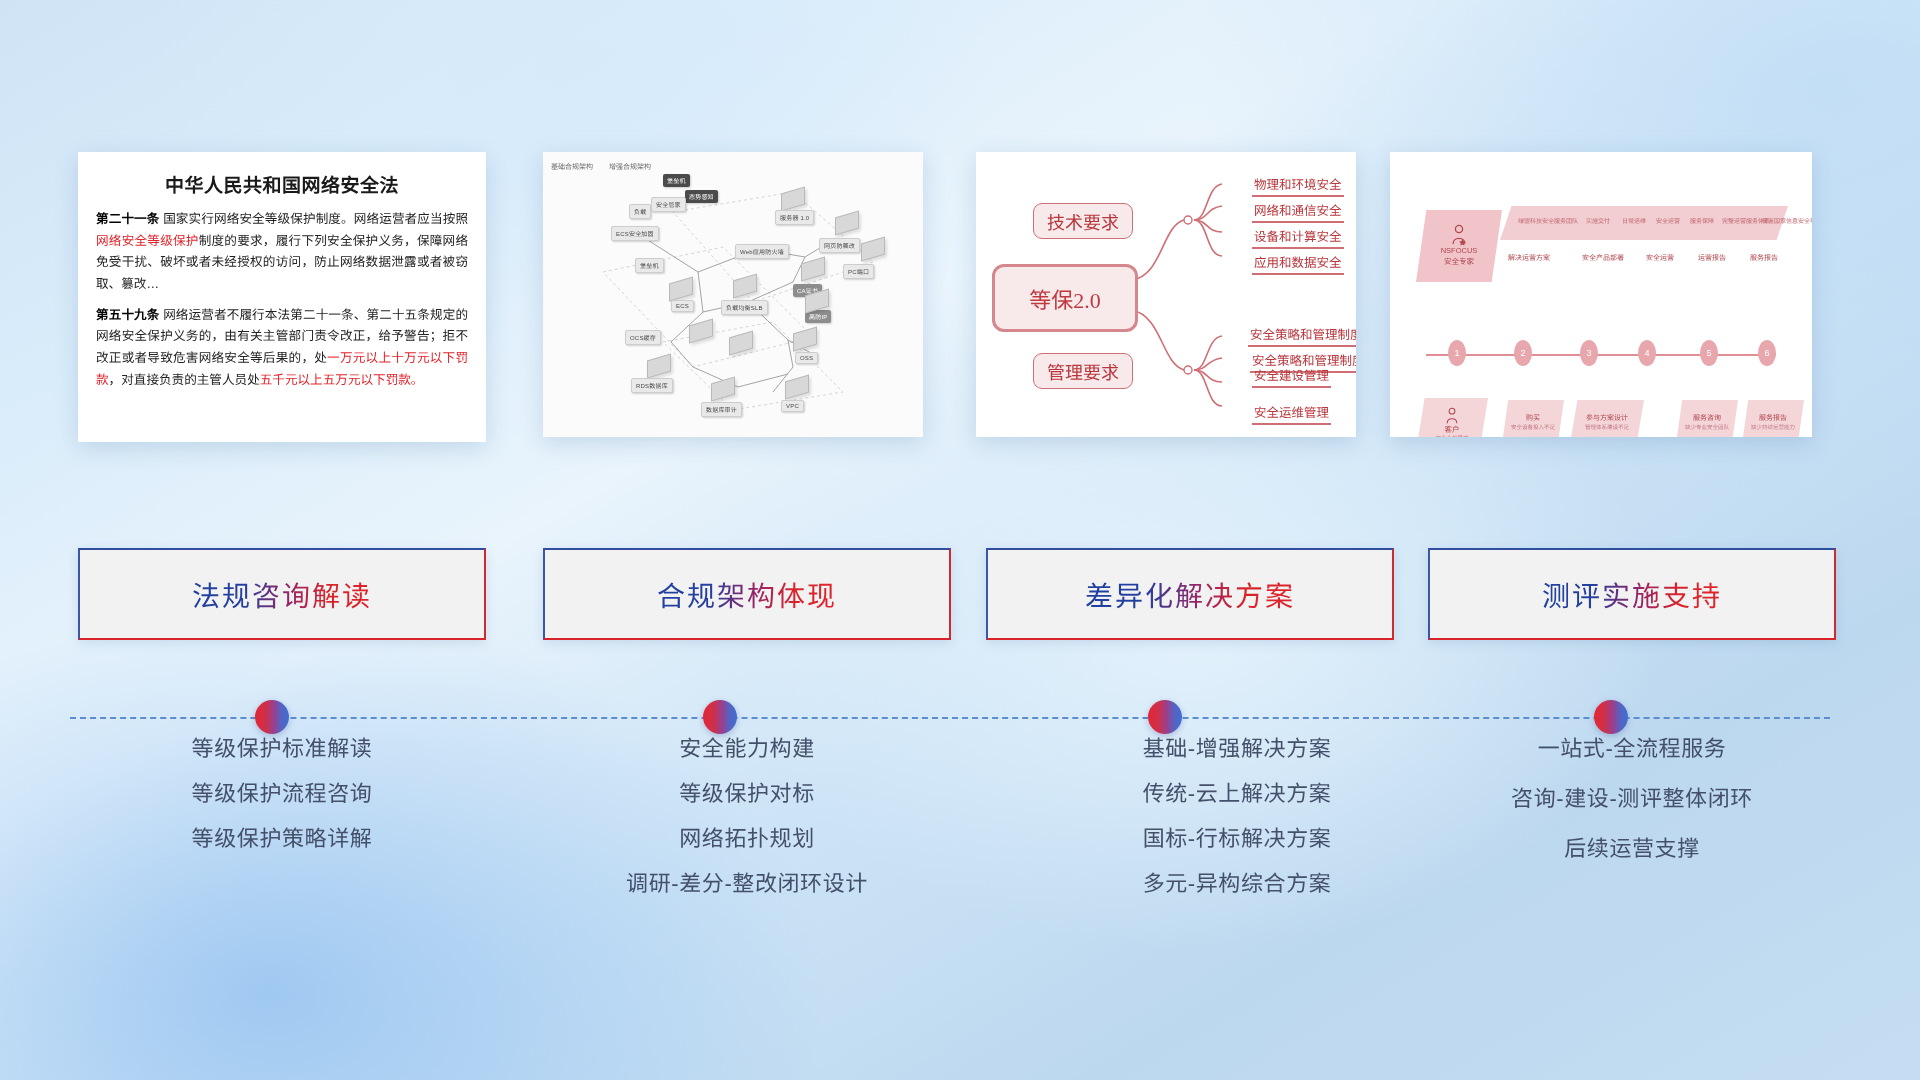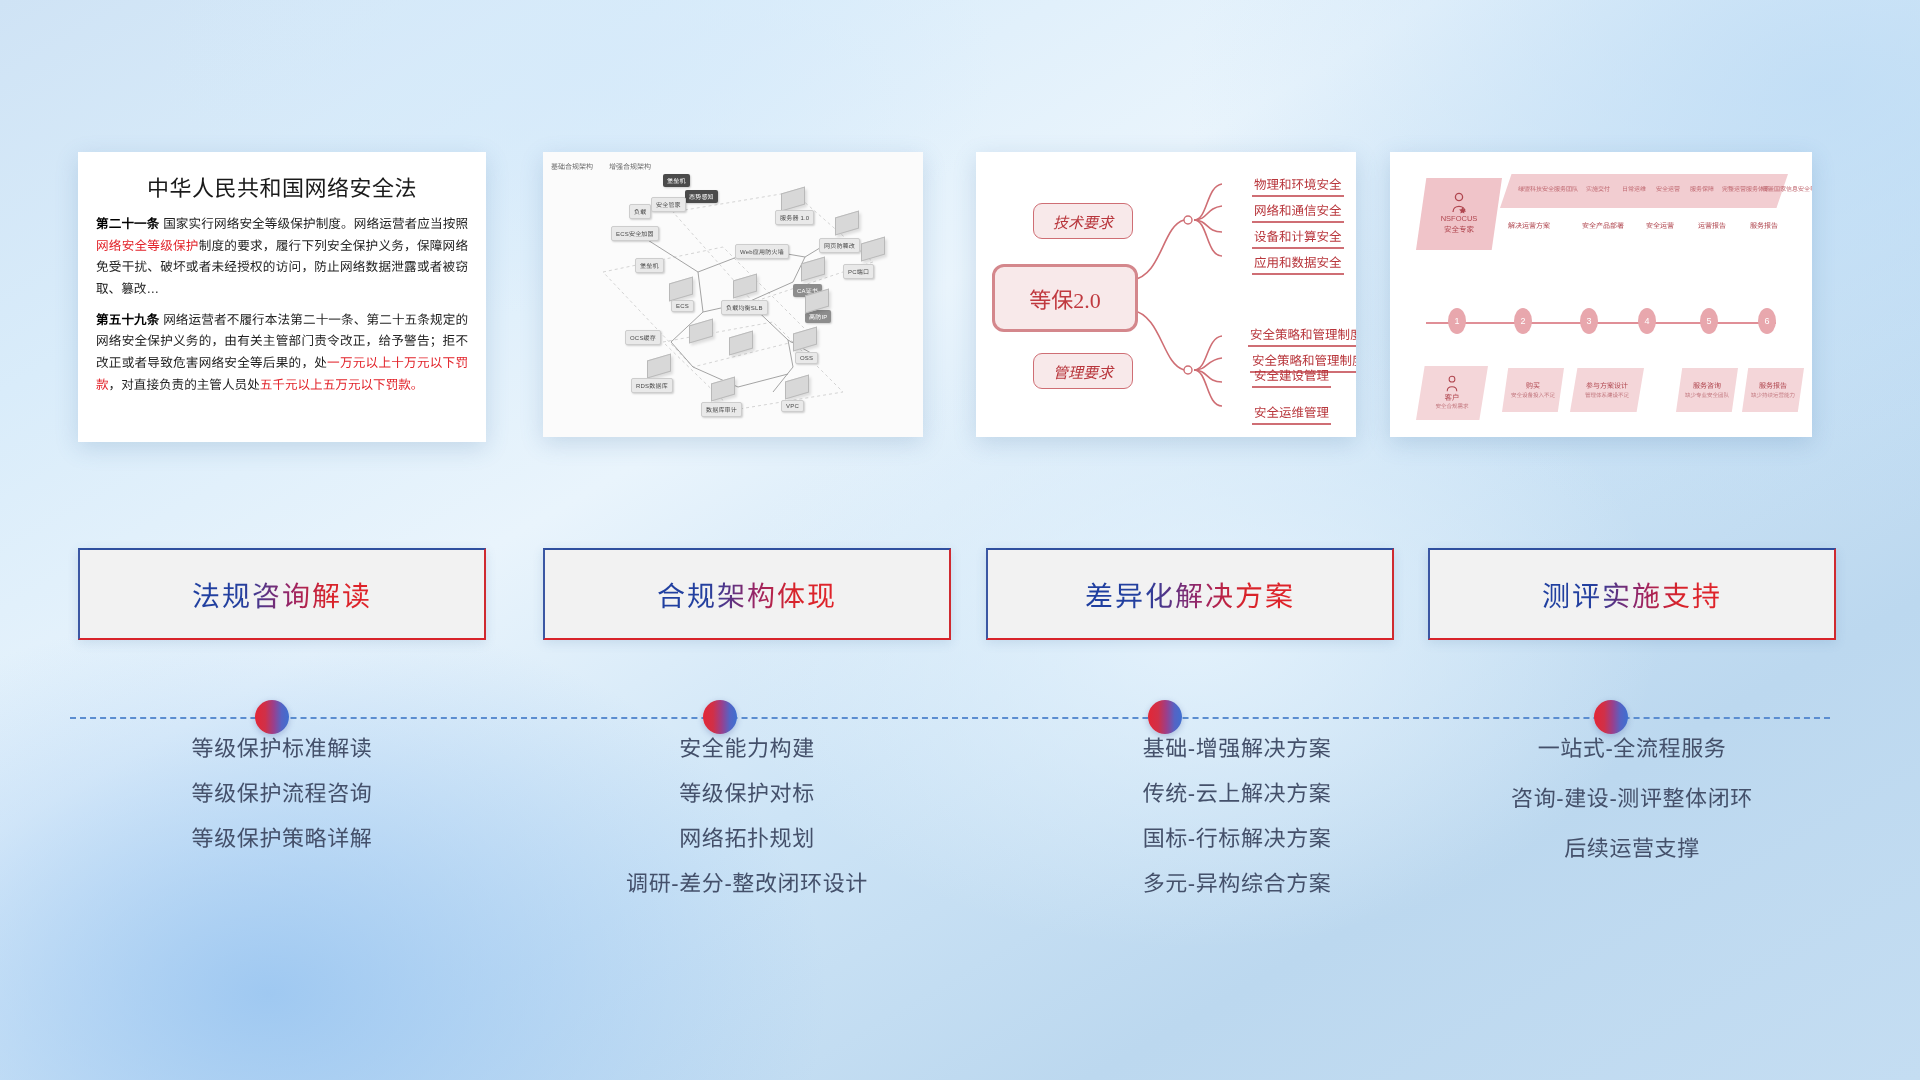--- a/index.html
+++ b/index.html
@@ -32,7 +32,7 @@
   
   .law{padding:16px 18px 10px 18px;box-sizing:border-box;height:100%;}
   .law h3{
-    margin:2px 0 12px 0;text-align:center;font-size:22px;font-weight:normal;
+    margin:2px 0 12px 0;text-align:center;font-size:19px;font-weight:bold;
     color:#1a1a1a;letter-spacing:.5px;
   }
   .law p{margin:0 0 9px 0;font-size:12.6px;line-height:1.72;color:#222;text-align:justify;}

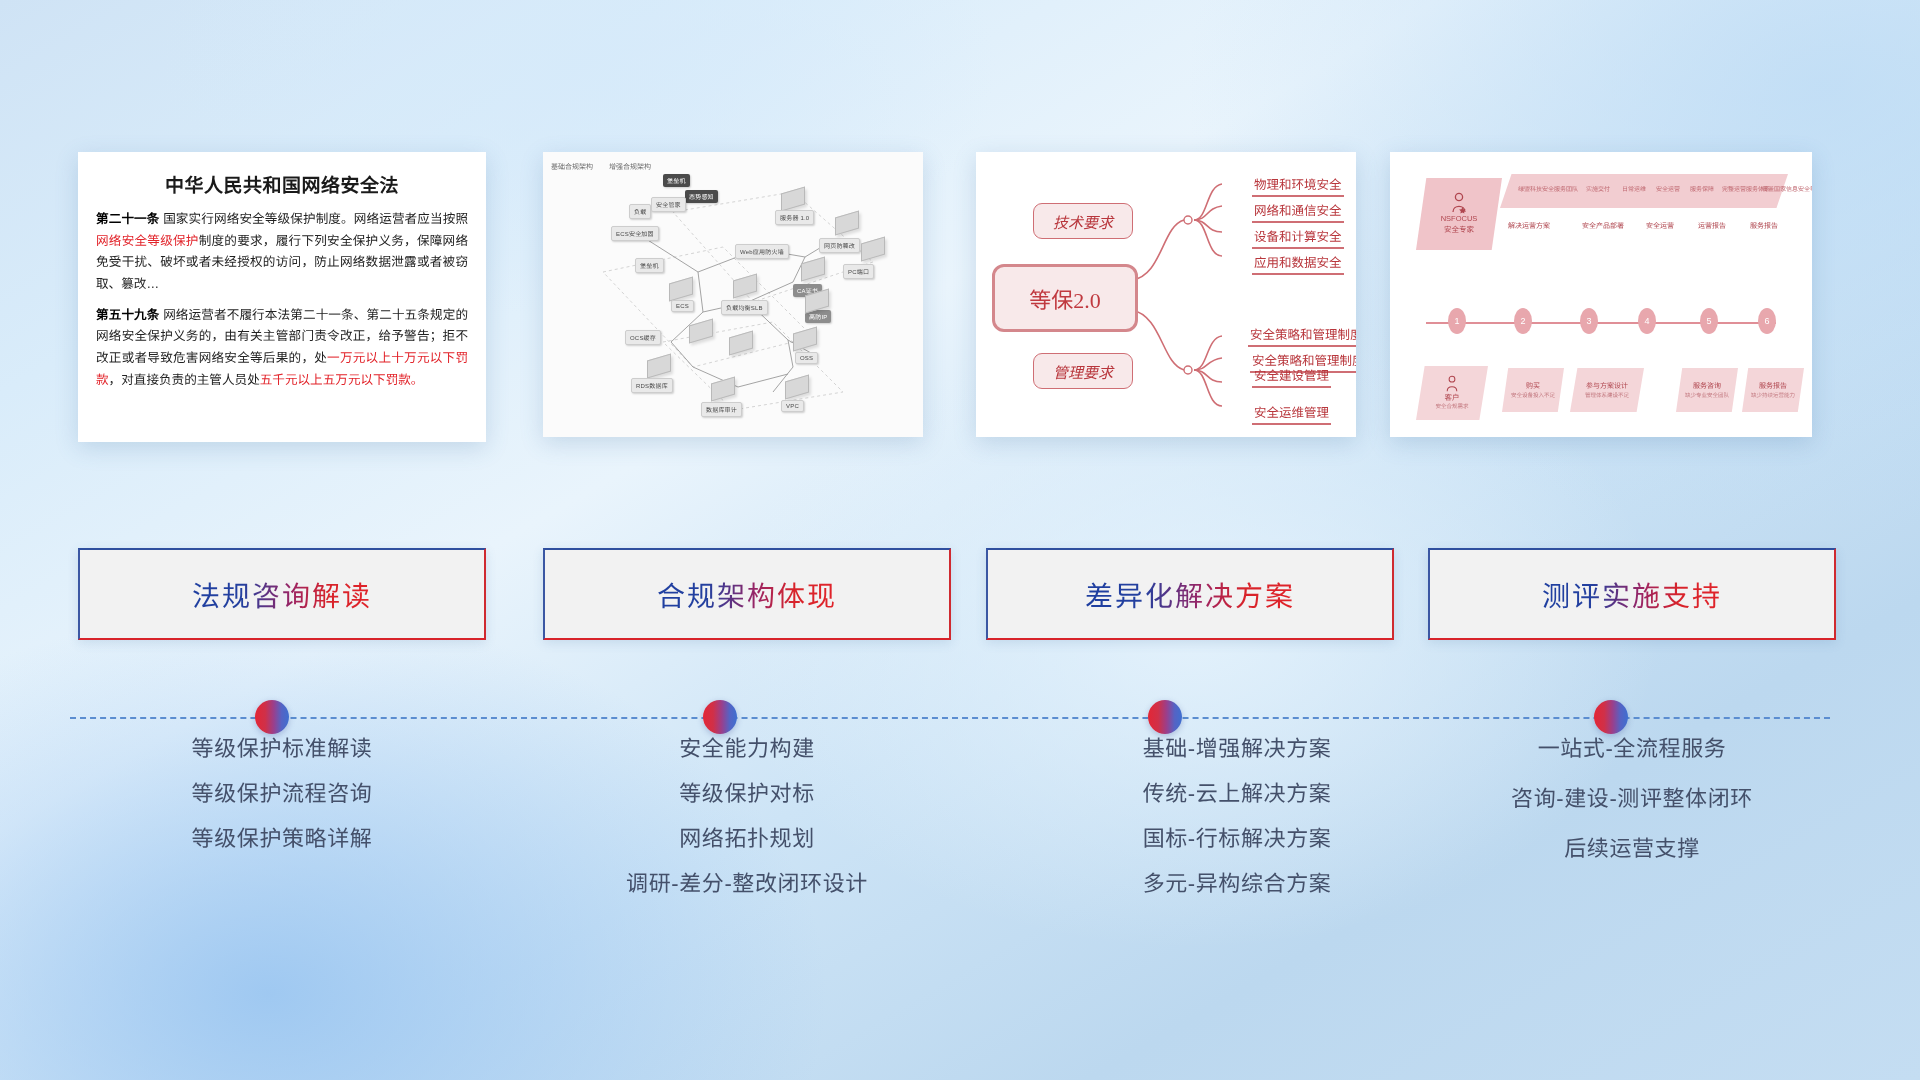--- a/index.html
+++ b/index.html
@@ -71,9 +71,8 @@
   .mind .br{
     position:absolute;border:1.5px solid #cf6e74;border-radius:9px;
     background:#f8e9ea;display:flex;align-items:center;justify-content:center;
-    font-size:15px;color:#b8363c;width:98px;height:34px;
+    font-size:18px;color:#b8363c;width:98px;height:34px;
     font-family:"Liberation Serif","DejaVu Serif",serif;
-    font-style:italic;
   }
   .mind .leaf{
     position:absolute;font-size:12.5px;color:#b8363c;white-space:nowrap;

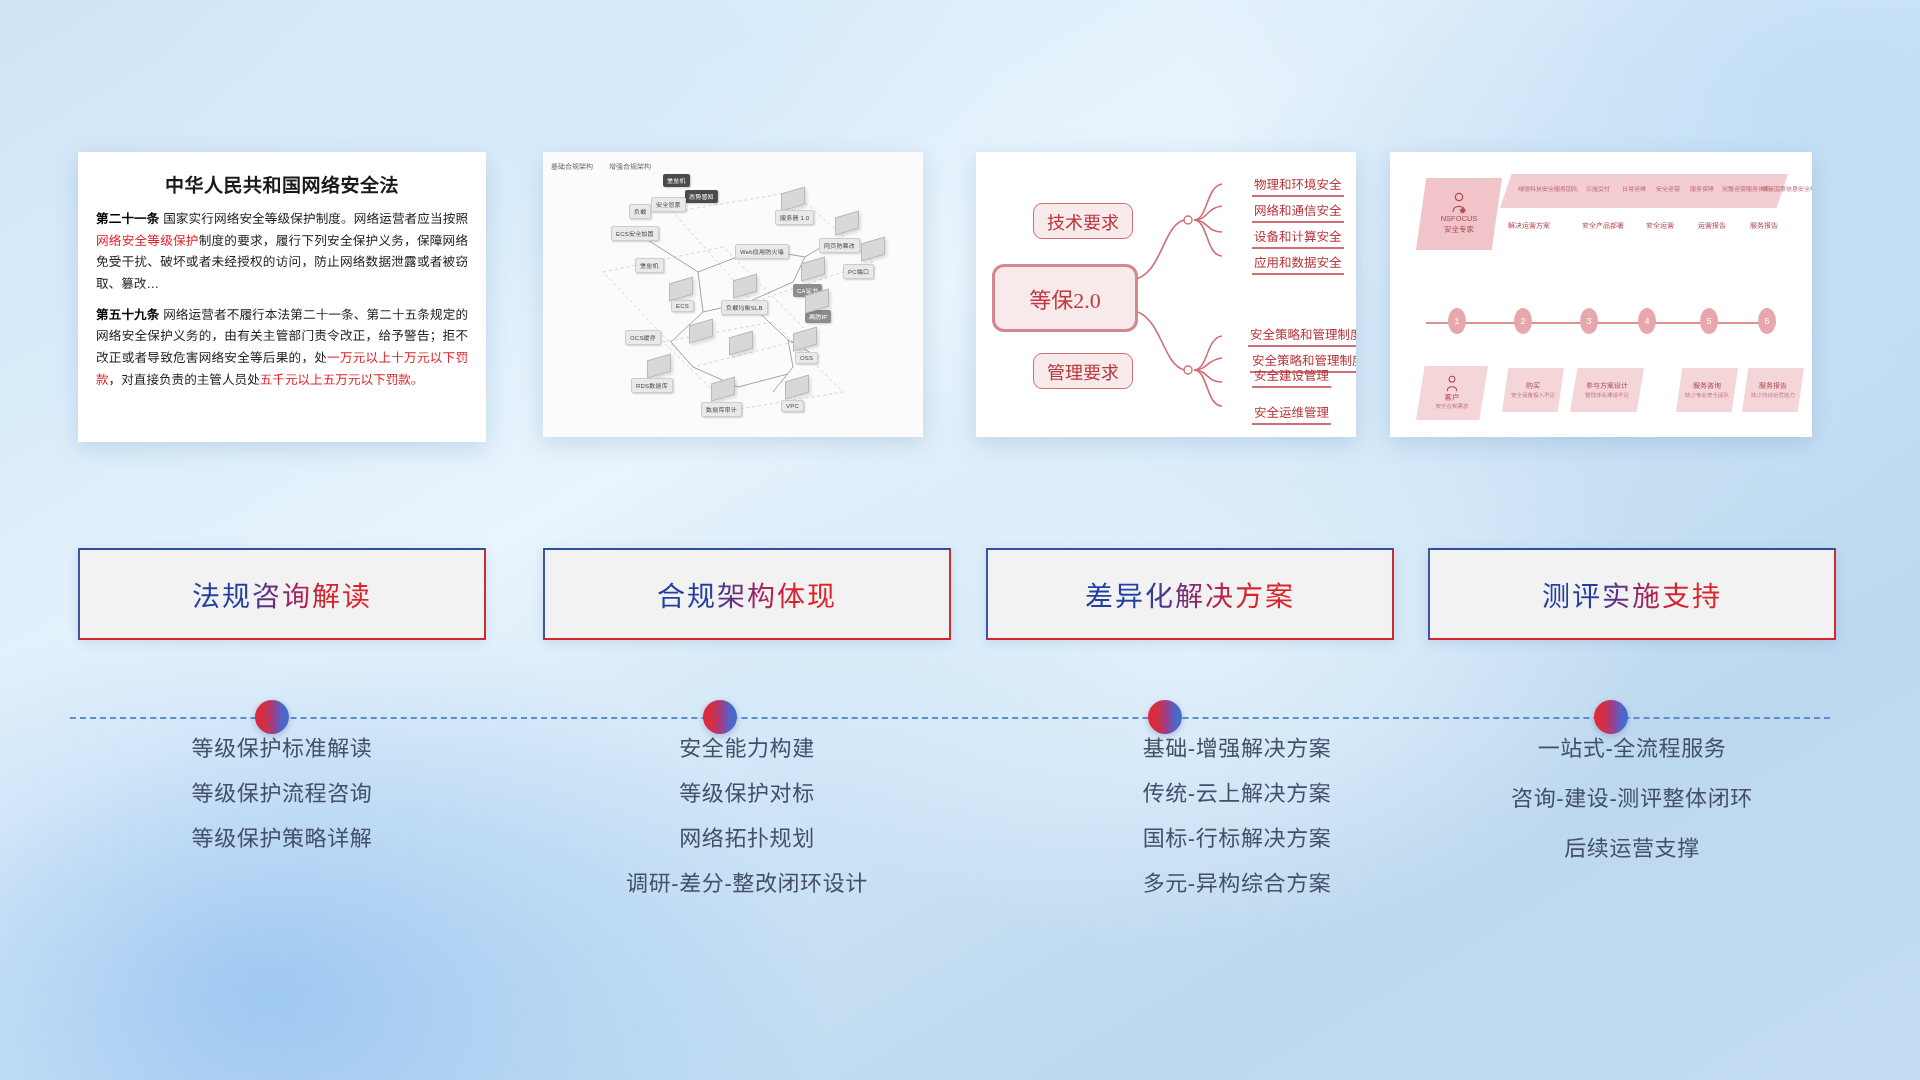--- a/index.html
+++ b/index.html
@@ -83,7 +83,7 @@
   .mind svg{position:absolute;left:0;top:0;pointer-events:none;}
 
   
-  .proc{position:relative;width:100%;height:100%;background:#fff;}
+  .proc{position:relative;width:100%;height:100%;background:#fff;margin-top:32px;}
   .proc .ban{
     position:absolute;background:#f2cdd1;
     clip-path:polygon(4% 0,100% 0,96% 100%,0 100%);

